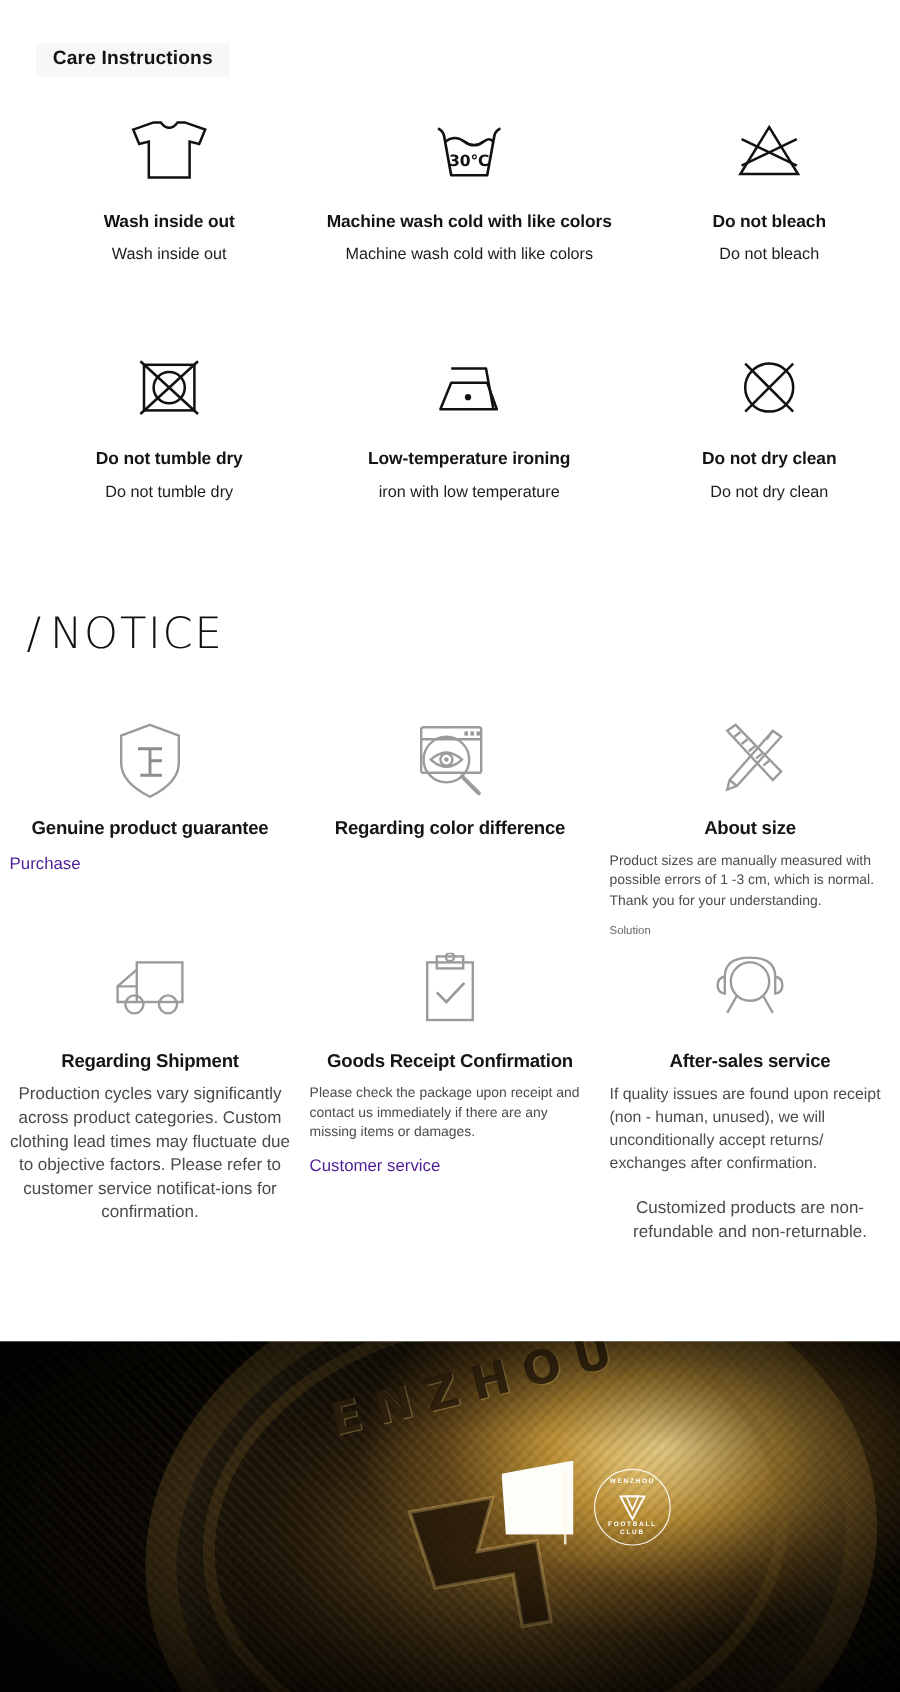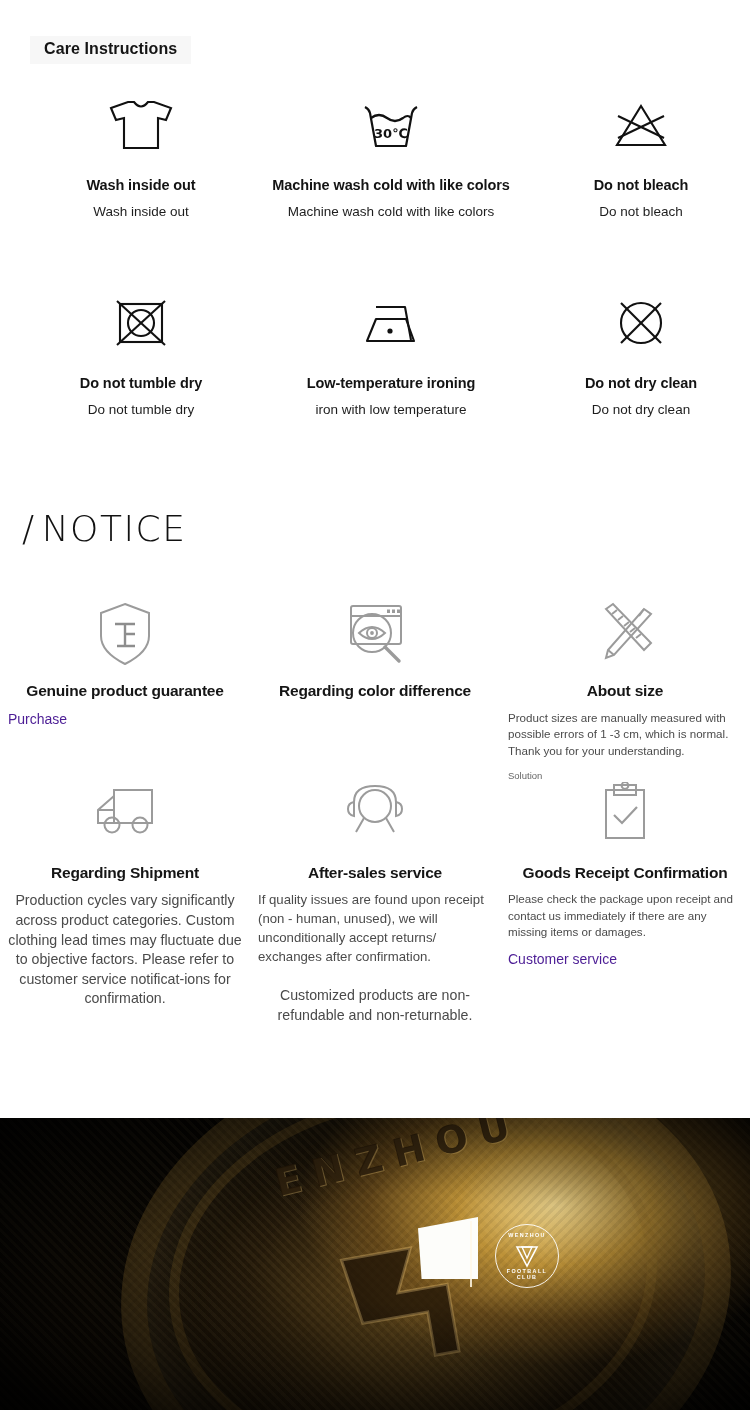--- a/index.html
+++ b/index.html
@@ -46,6 +46,7 @@
   .notice-grid{
     position:absolute;left:0;top:130px;width:750px;
     display:grid;grid-template-columns:repeat(3,250px);
+    row-gap:12px;
   }
   .notice-cell{
     display:flex;flex-direction:column;align-items:center;

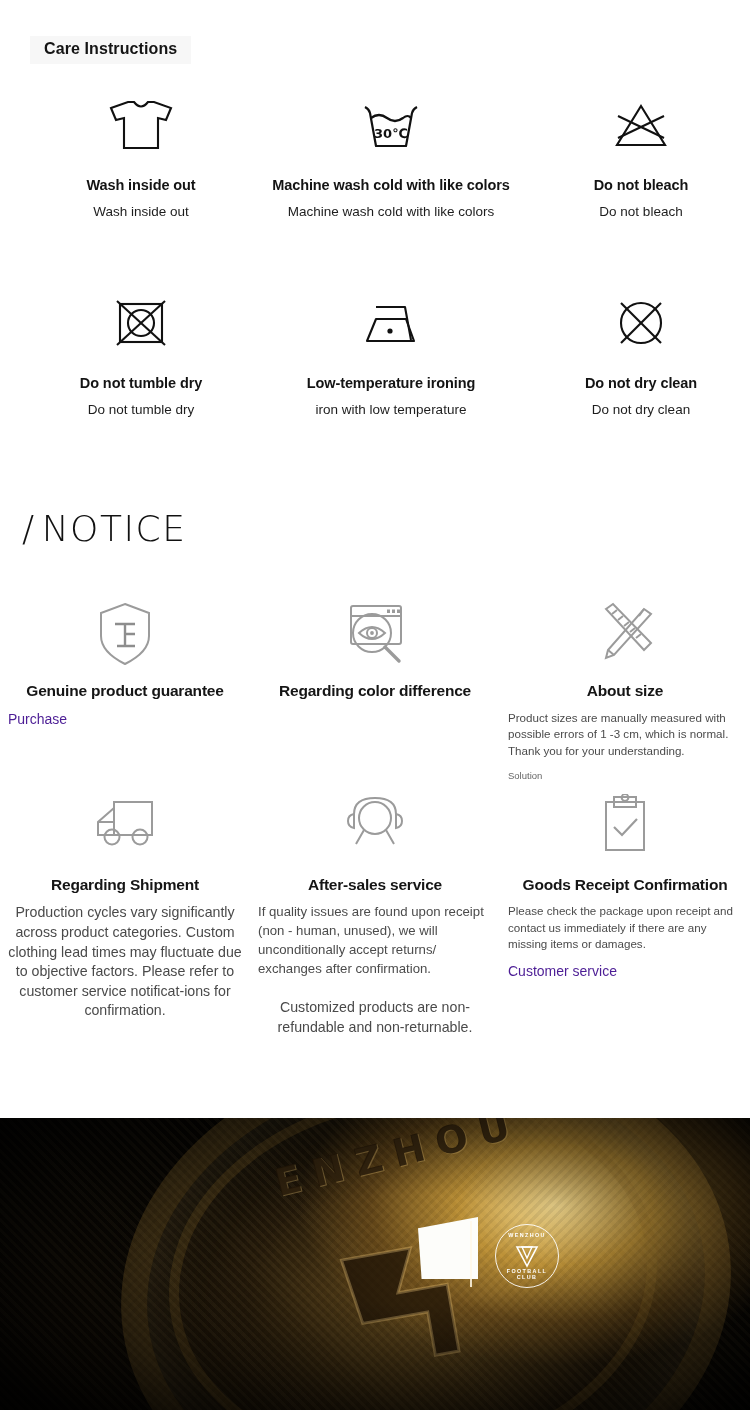--- a/index.html
+++ b/index.html
@@ -306,6 +306,22 @@
 
       <div class="notice-cell">
         <div class="notice-icon">
+          <svg width="56" height="62" viewBox="0 0 56 62">
+            <g stroke="#9b9b9b" stroke-width="2" fill="none">
+              <rect x="9" y="8" width="38" height="48"></rect>
+              <rect x="17" y="3" width="22" height="10"></rect>
+              <circle cx="28" cy="3.5" r="3.4"></circle>
+              <path d="M17 33 L25 41 L40 25" stroke-width="2.2"></path>
+            </g>
+          </svg>
+        </div>
+        <div class="notice-title">Goods Receipt Confirmation</div>
+        <div class="notice-body small">Please check the package upon receipt and contact us immediately if there are any missing items or damages.</div>
+        <div class="notice-sub" style="width:110px;">Customer service</div>
+      </div>
+
+      <div class="notice-cell">
+        <div class="notice-icon">
           <svg width="66" height="58" viewBox="0 0 66 58">
             <g stroke="#9b9b9b" stroke-width="2" fill="none">
               <circle cx="33" cy="24" r="16"></circle>
@@ -319,22 +335,6 @@
         <div class="notice-title">After-sales service</div>
         <div class="notice-body" style="font-size:13.2px;text-align:left;width:100%;">If quality issues are found upon receipt (non - human, unused), we will unconditionally accept returns/ exchanges after confirmation.</div>
         <div class="notice-body2">Customized products are non-refundable and non-returnable.</div>
-      </div>
-
-      <div class="notice-cell">
-        <div class="notice-icon">
-          <svg width="56" height="62" viewBox="0 0 56 62">
-            <g stroke="#9b9b9b" stroke-width="2" fill="none">
-              <rect x="9" y="8" width="38" height="48"></rect>
-              <rect x="17" y="3" width="22" height="10"></rect>
-              <circle cx="28" cy="3.5" r="3.4"></circle>
-              <path d="M17 33 L25 41 L40 25" stroke-width="2.2"></path>
-            </g>
-          </svg>
-        </div>
-        <div class="notice-title">Goods Receipt Confirmation</div>
-        <div class="notice-body small">Please check the package upon receipt and contact us immediately if there are any missing items or damages.</div>
-        <div class="notice-sub" style="width:110px;">Customer service</div>
       </div>
 
     </div>

